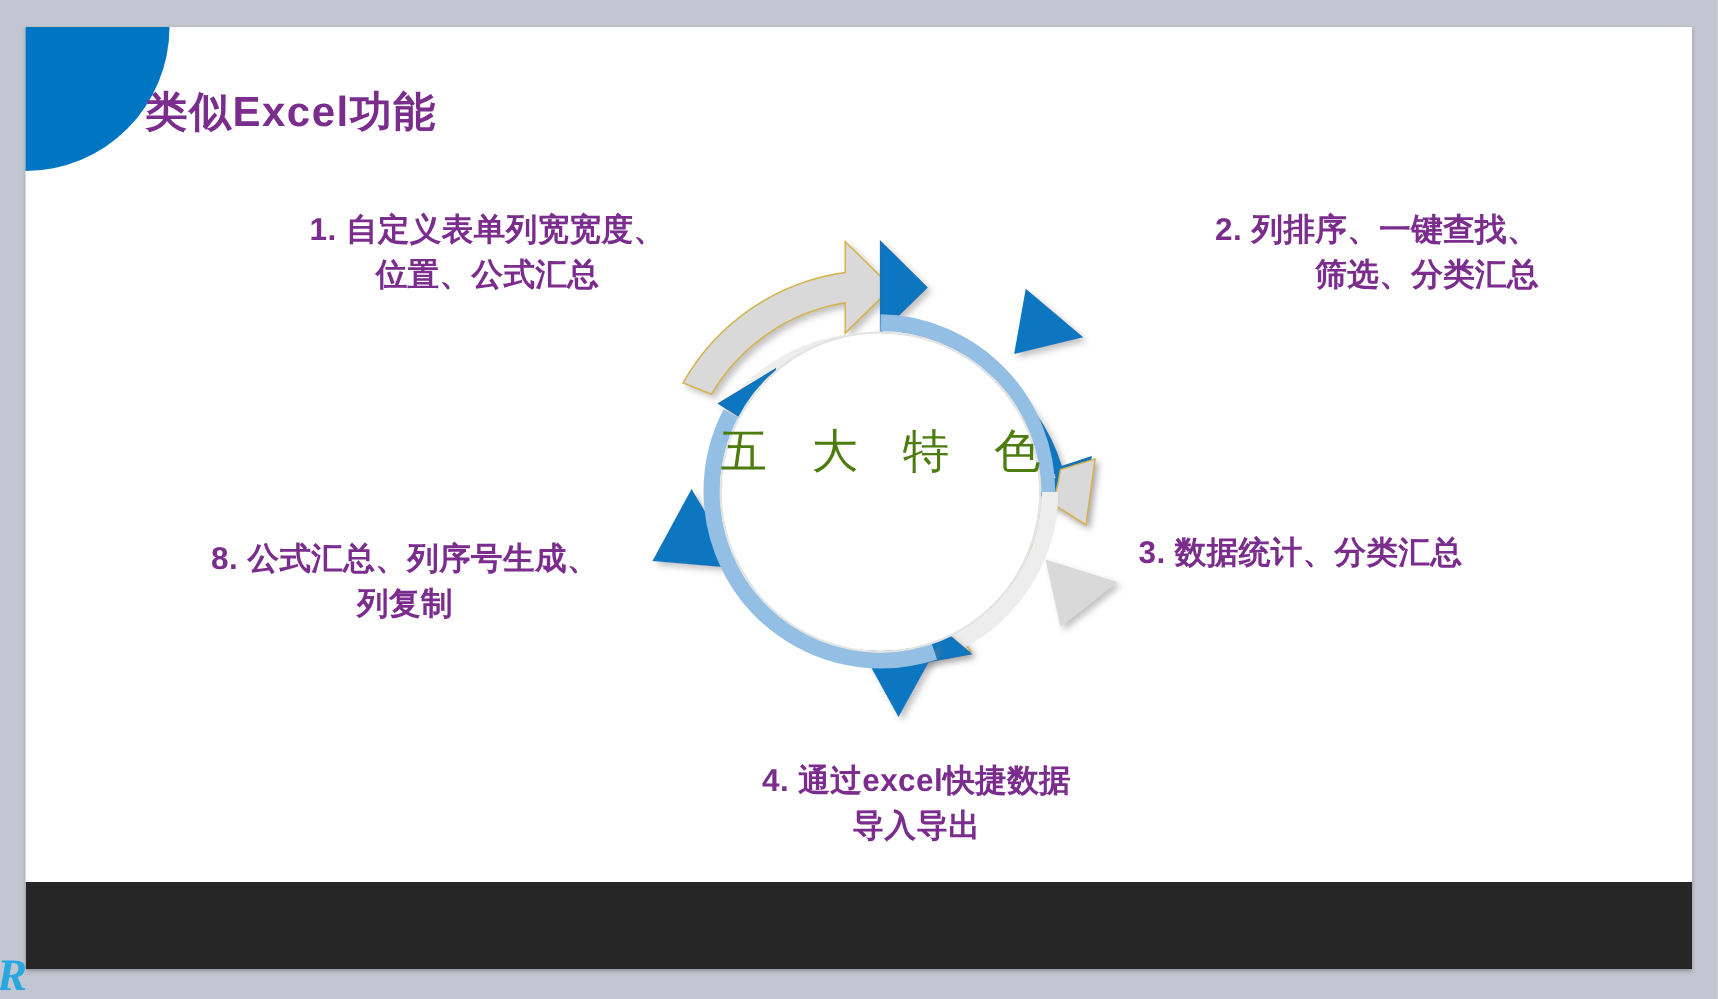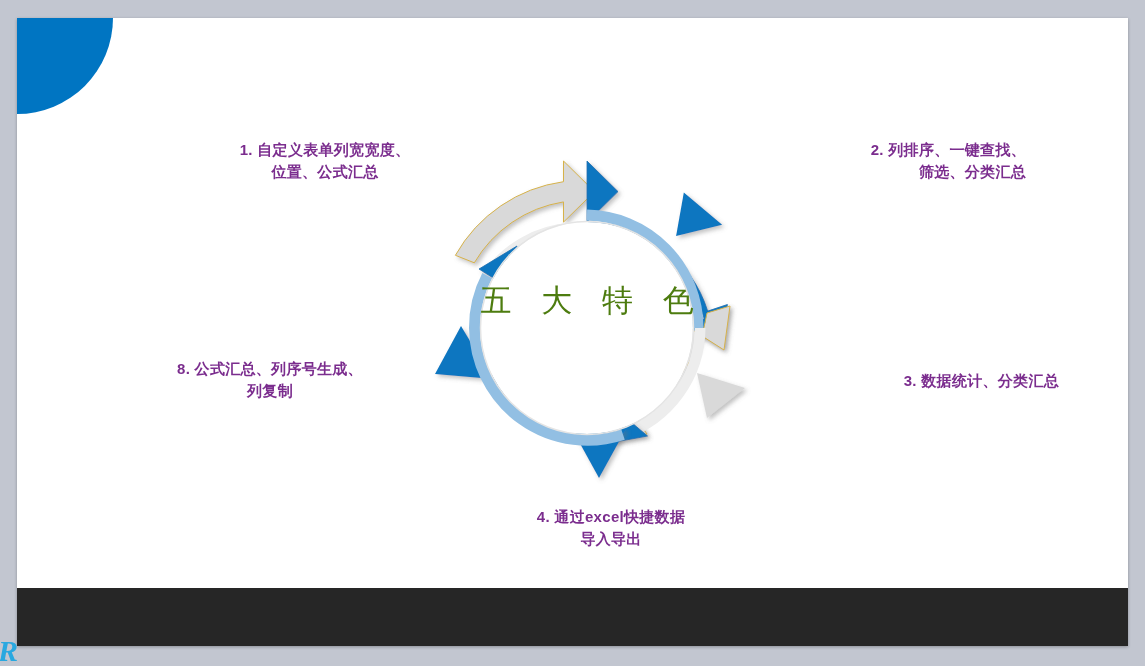--- a/index.html
+++ b/index.html
@@ -131,6 +131,7 @@
 
     <div class="corner-disc"></div>
 
+    <div class="slide-title">类似Excel功能</div>
 
     <div class="diagram">
       <svg viewBox="0 0 384 384" xmlns="http://www.w3.org/2000/svg">

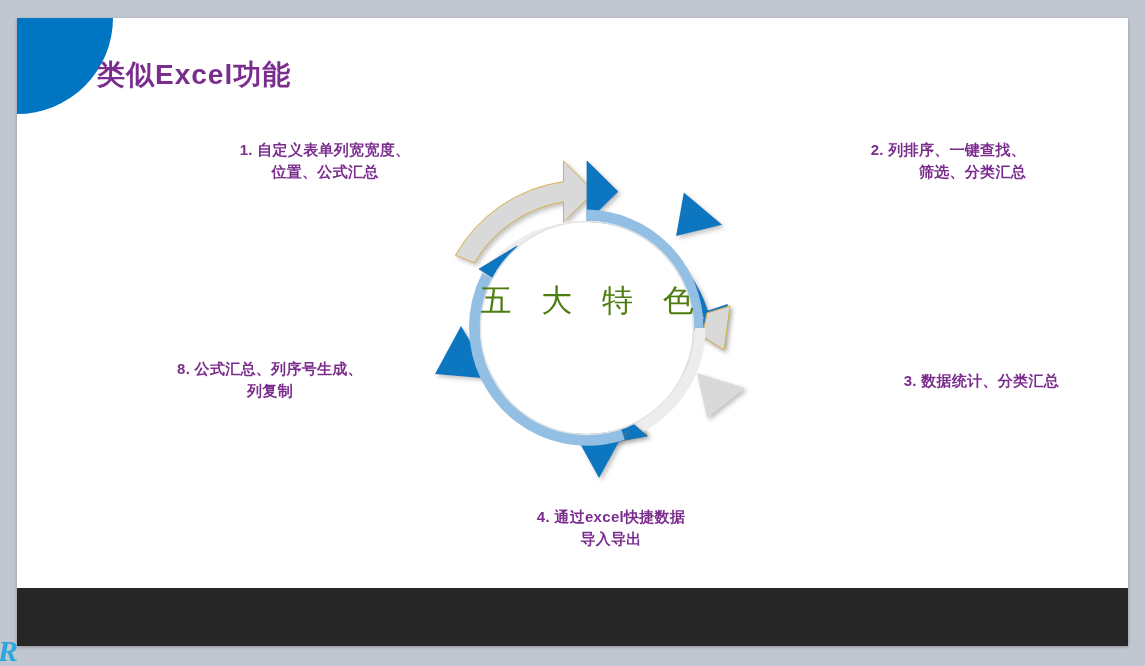--- a/index.html
+++ b/index.html
@@ -109,7 +109,7 @@
   .label {
     position: absolute;
     color: #7b2d8e;
-    font-size: 15px;
+    font-size: 21px;
     font-weight: bold;
     line-height: 1.45;
     letter-spacing: 0.3px;

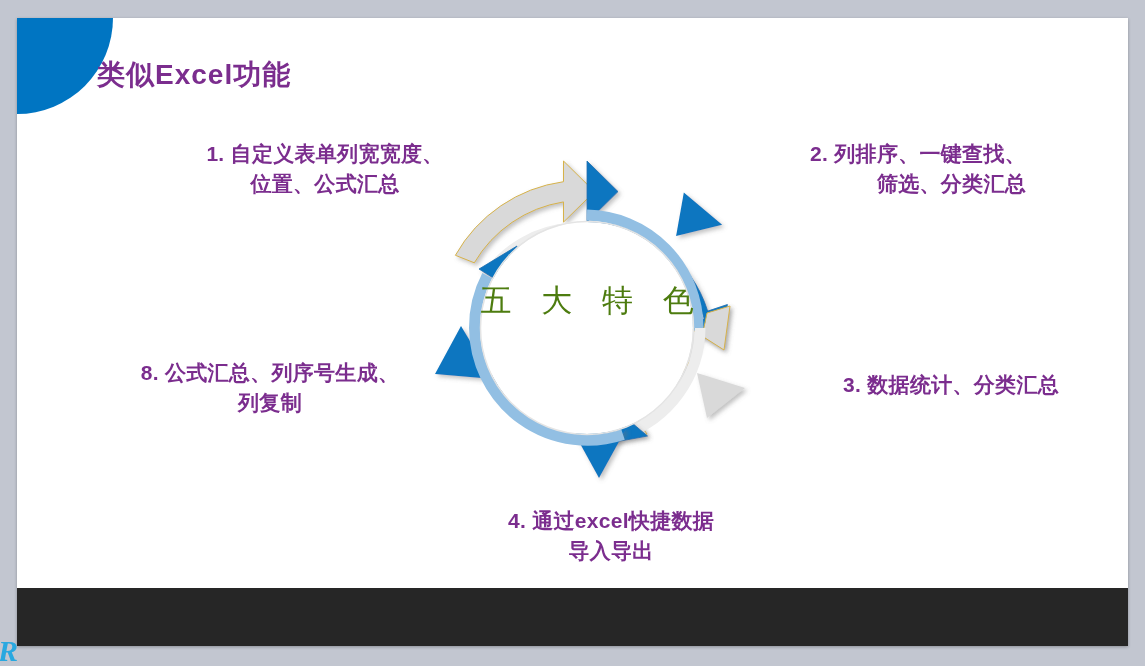--- a/index.html
+++ b/index.html
@@ -118,7 +118,7 @@
 
   .label-1 { left: 176px; top: 121px; width: 264px; text-align: center; }
   .label-2 { left: 709px; top: 121px; width: 300px; text-align: right; }
-  .label-3 { left: 742px; top: 352px; width: 300px; text-align: right; }
+  .label-3 { left: 742px; top: 336px; width: 300px; text-align: left; }
   .label-4 { left: 470px; top: 488px; width: 248px; text-align: center; }
   .label-5 { left: 122px; top: 340px; width: 262px; text-align: center; }
 </style>

